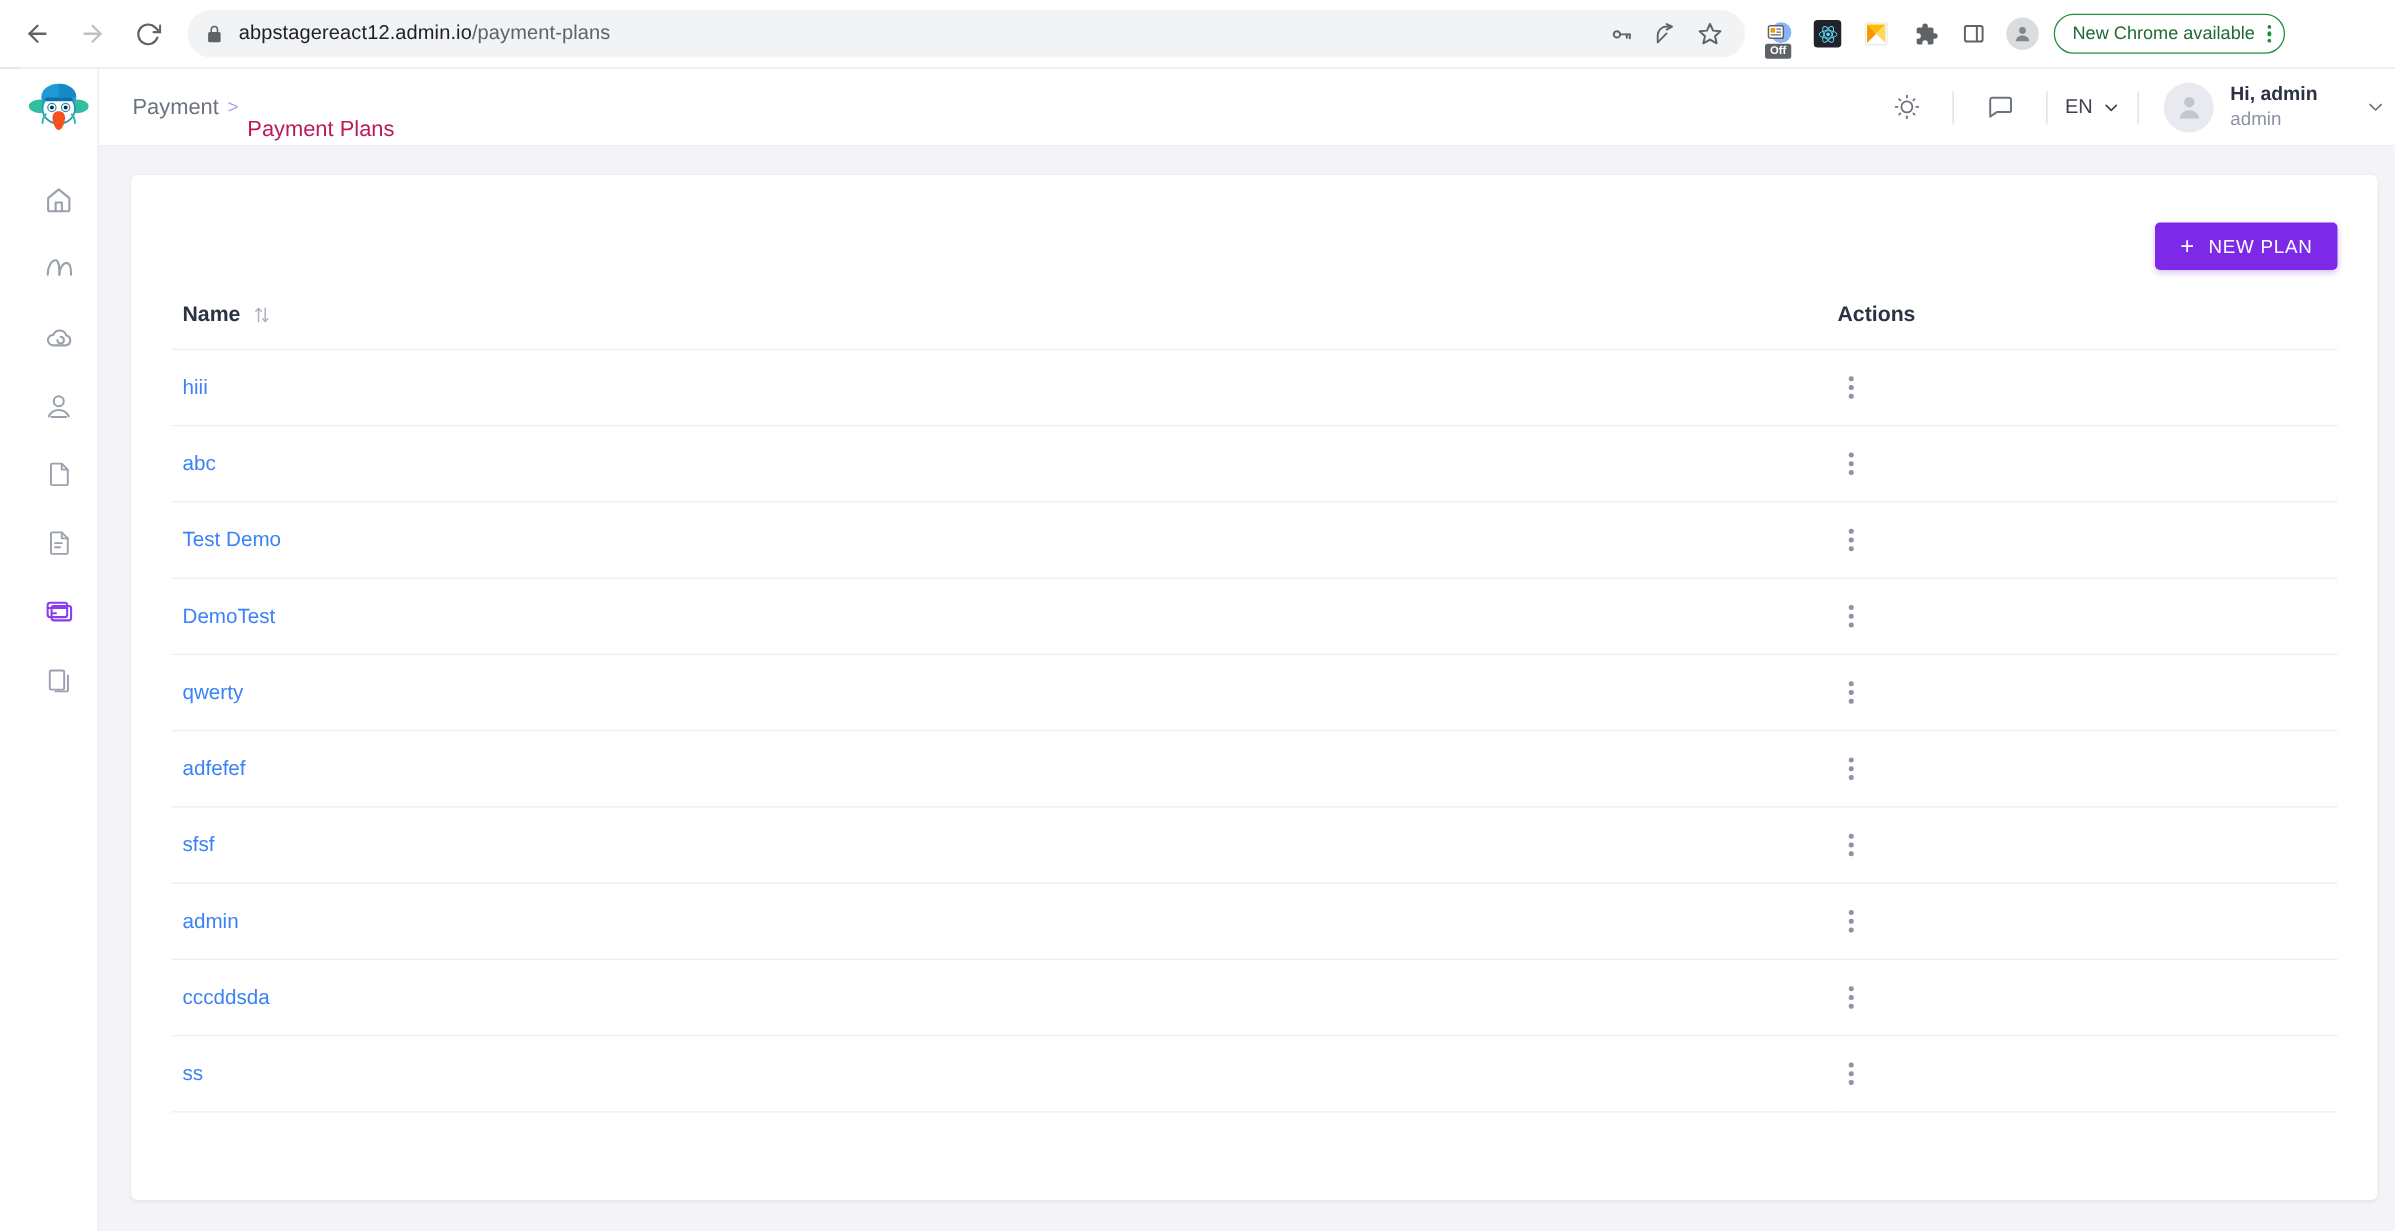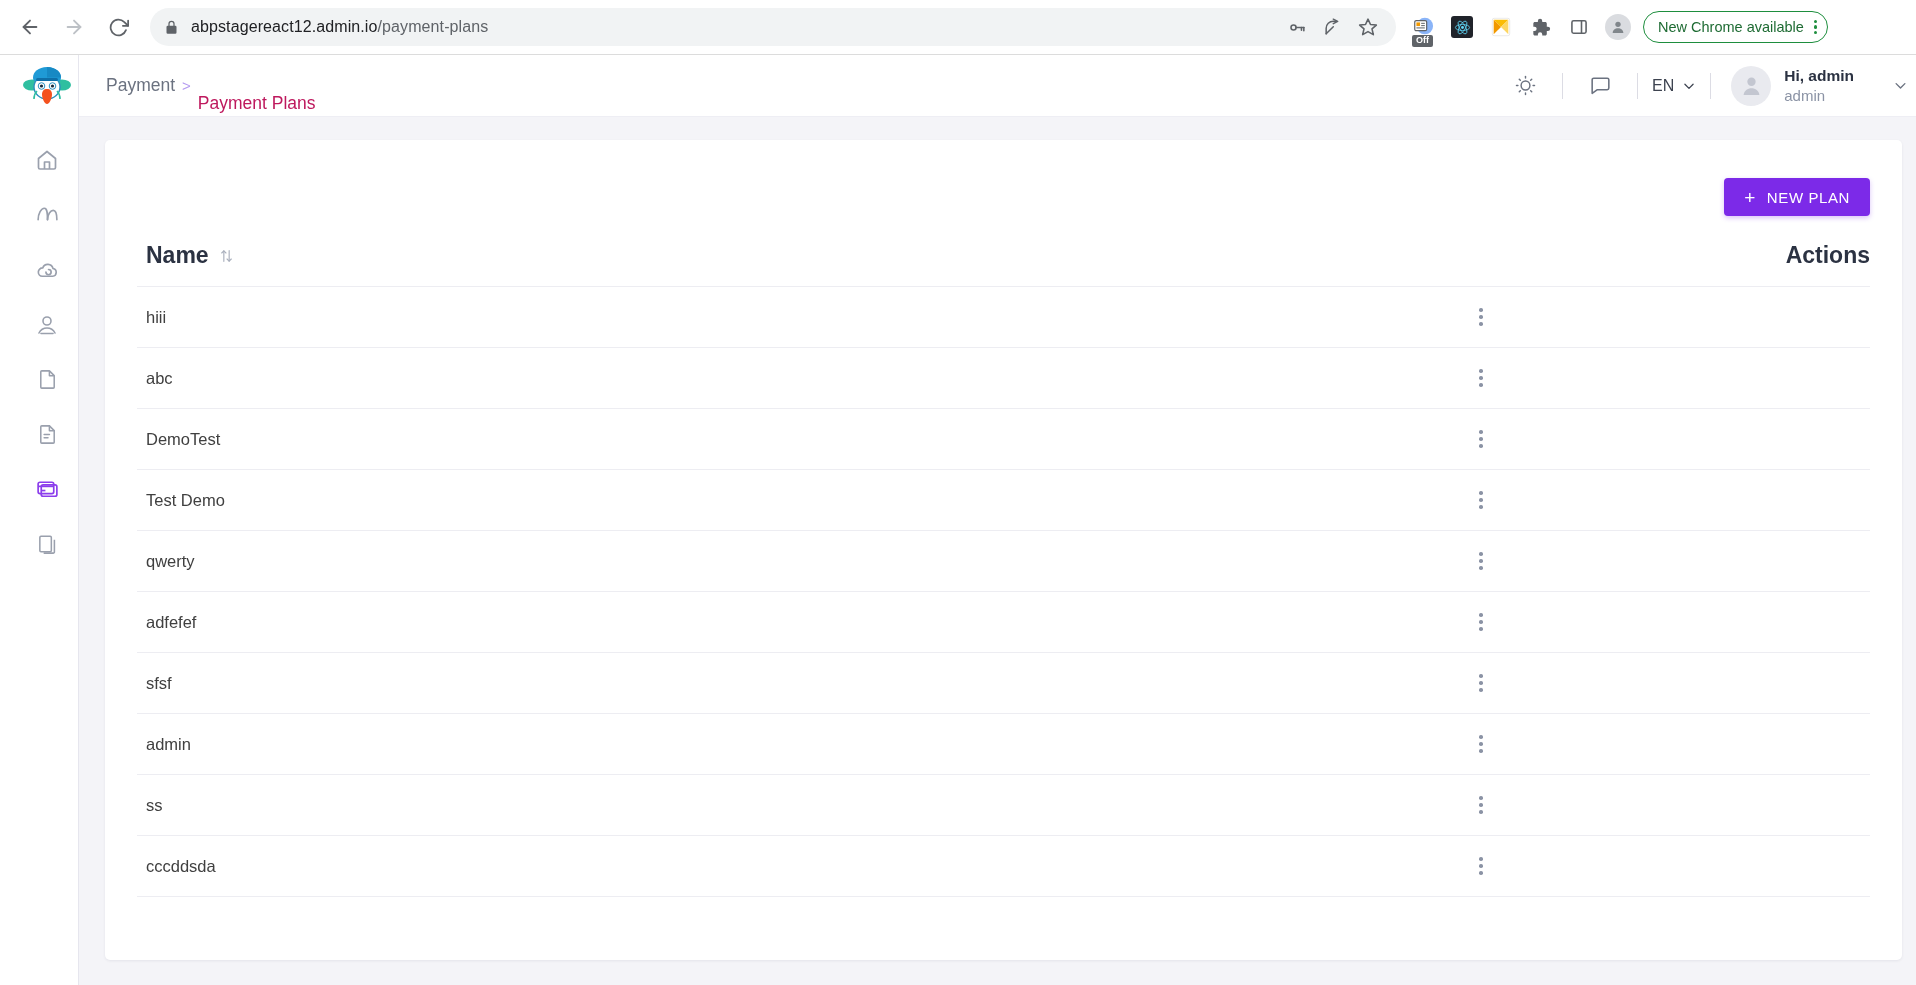--- a/index.html
+++ b/index.html
@@ -120,7 +120,7 @@
 
   table.plans { width: 100%; border-collapse: collapse; margin-top: 26px; }
   table.plans th {
-    text-align: right; font-size: 23px; color: #2b3242; font-weight: bold;
+    text-align: left; font-size: 17px; color: #2b3242; font-weight: bold;
     padding: 0 0 17px 0;
   }
   table.plans th.col-name { padding-left: 9px; }

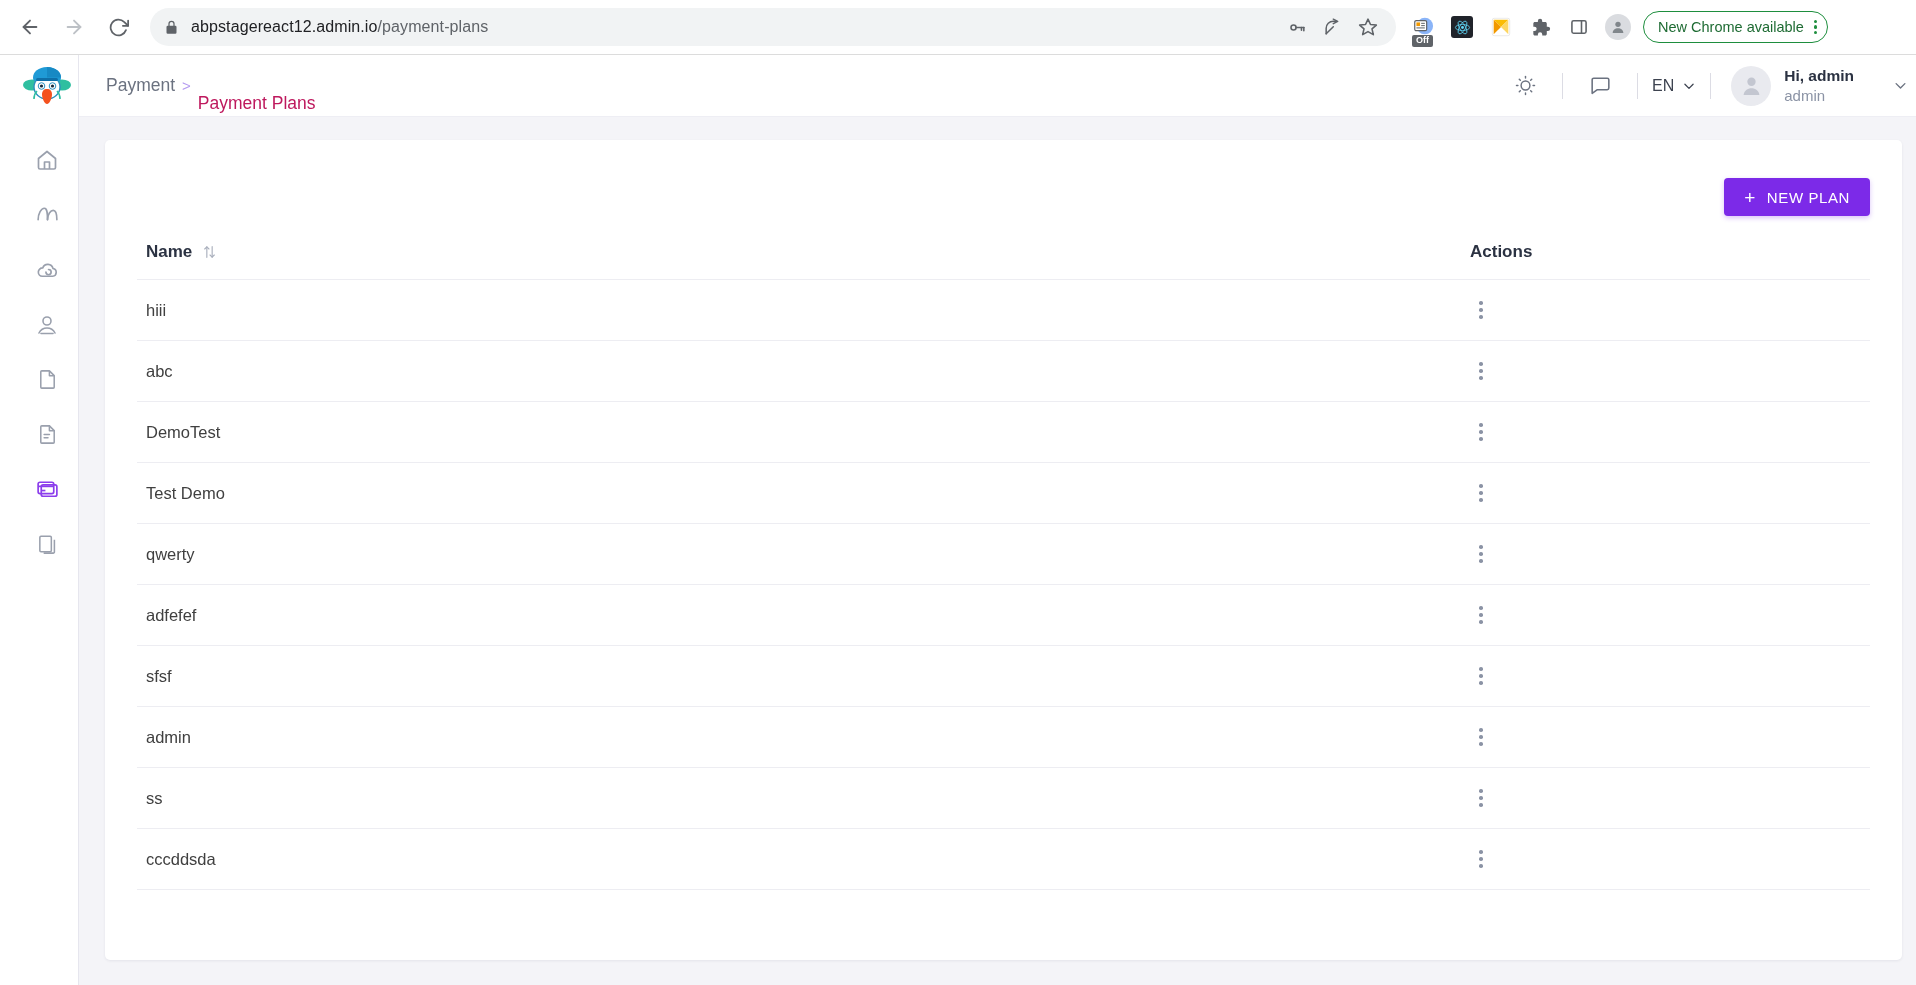--- a/index.html
+++ b/index.html
@@ -128,7 +128,7 @@
   .th-inner { display: flex; align-items: center; gap: 10px; }
   .sort-ico { color: #aab0bd; display: flex; align-items: center; }
   table.plans td {
-    font-size: 16.5px; color: #404040; height: 61px;
+    font-size: 16.5px; color: #3b82f6; height: 61px;
     border-top: 1px solid #ededf2; padding: 0;
   }
   table.plans td.cell-name { padding-left: 9px; }

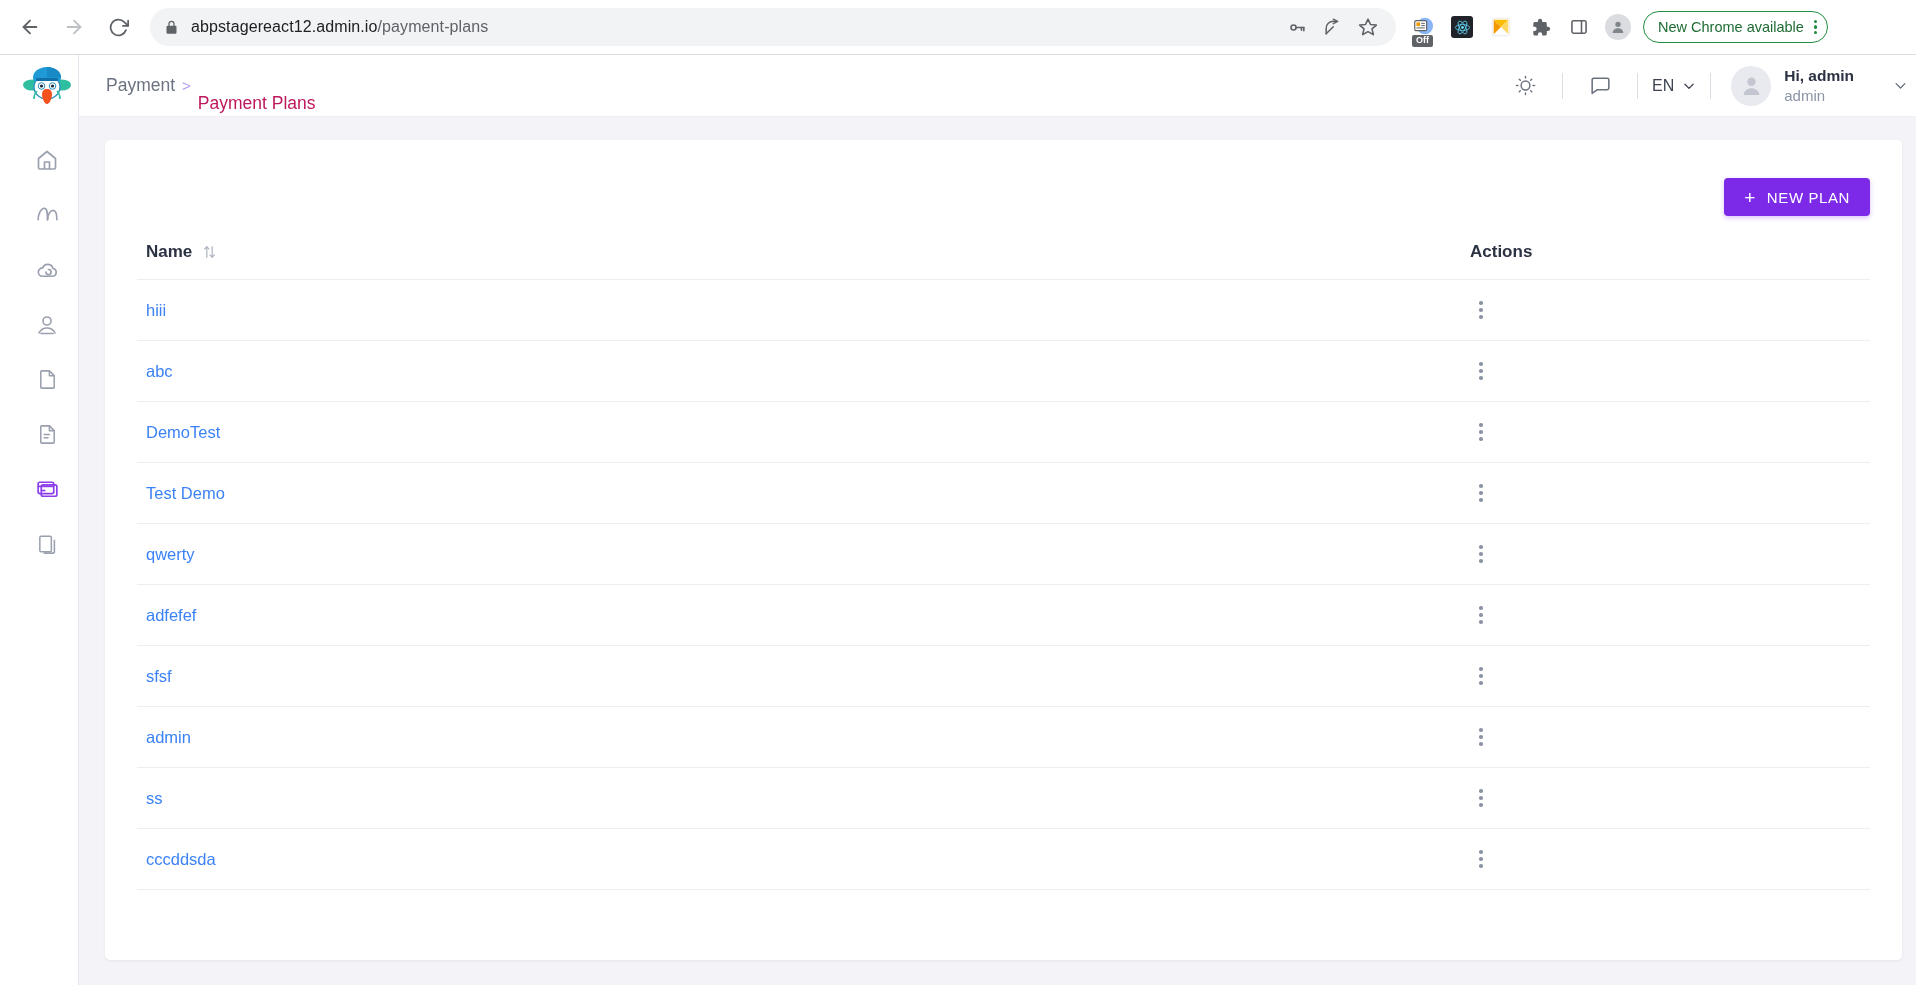--- a/index.html
+++ b/index.html
@@ -424,17 +424,17 @@
               </td>
             </tr>
             <tr>
+              <td class="cell-name">Test Demo</td>
+              <td>
+                <div class="dots">
+                  <i></i>
+                  <i></i>
+                  <i></i>
+                </div>
+              </td>
+            </tr>
+            <tr>
               <td class="cell-name">DemoTest</td>
-              <td>
-                <div class="dots">
-                  <i></i>
-                  <i></i>
-                  <i></i>
-                </div>
-              </td>
-            </tr>
-            <tr>
-              <td class="cell-name">Test Demo</td>
               <td>
                 <div class="dots">
                   <i></i>

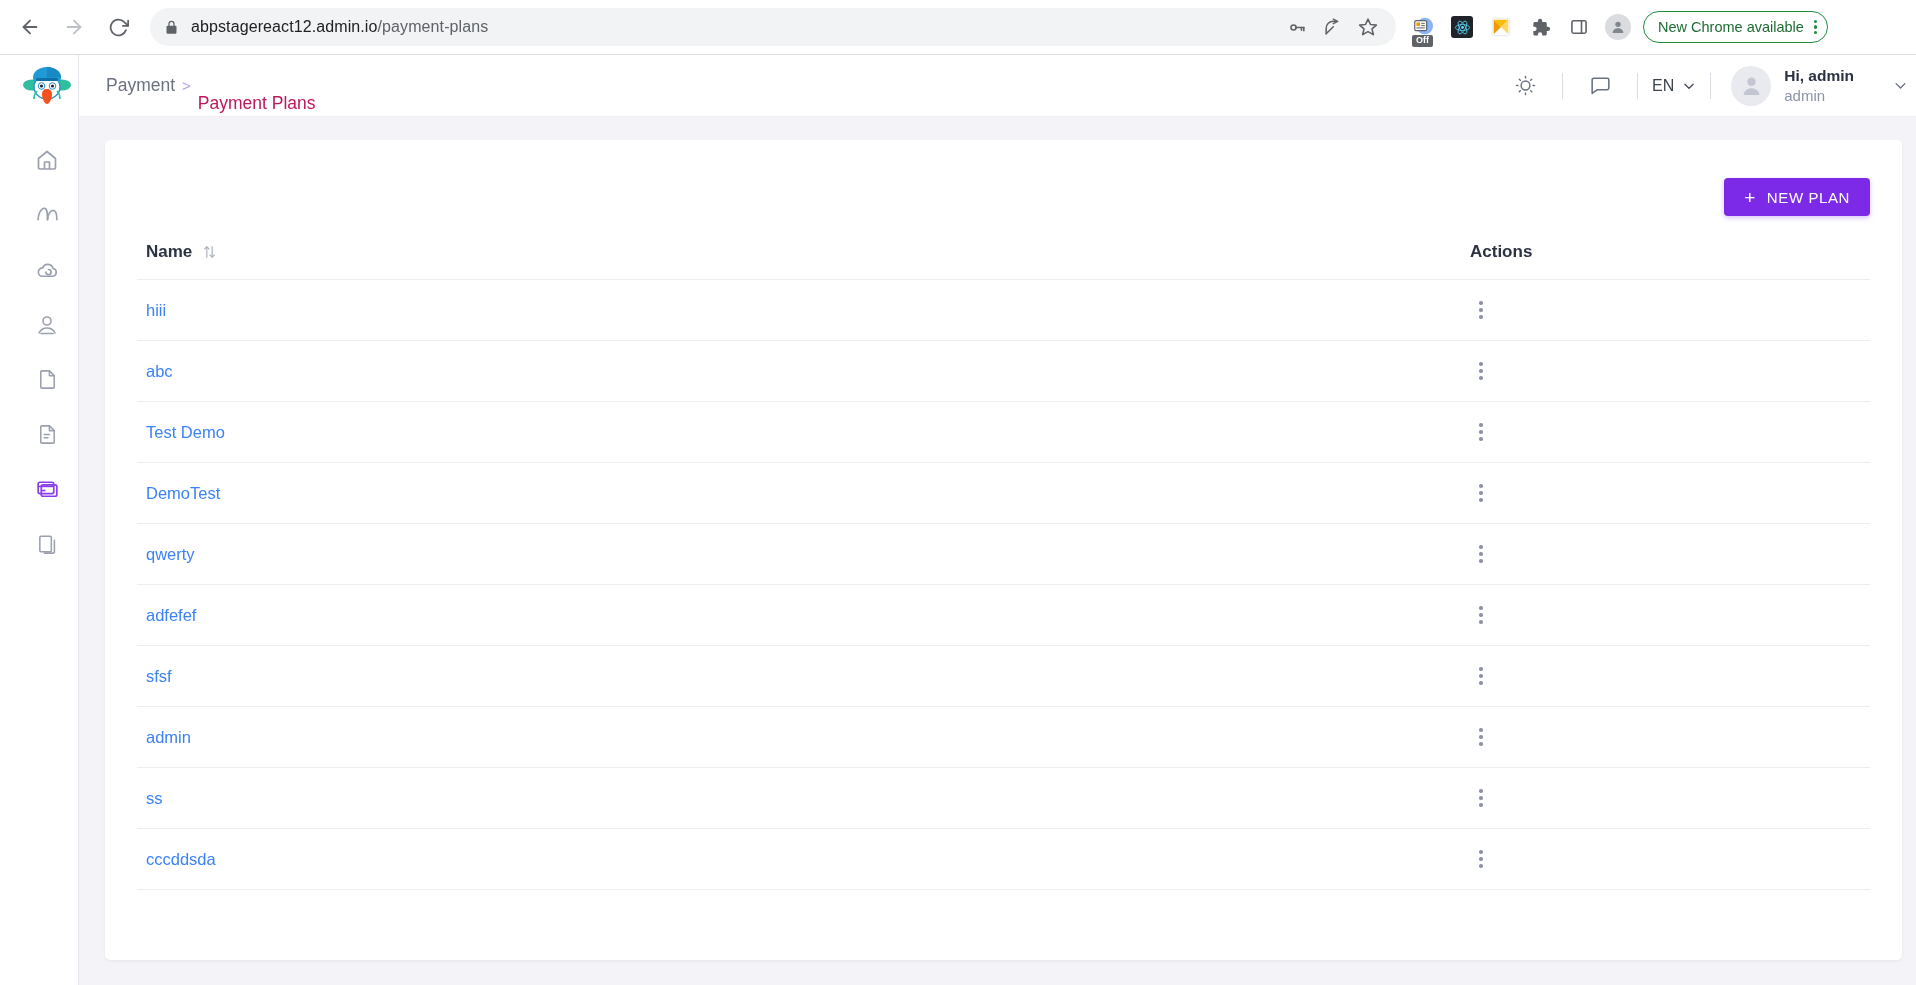--- a/index.html
+++ b/index.html
@@ -484,17 +484,17 @@
               </td>
             </tr>
             <tr>
+              <td class="cell-name">cccddsda</td>
+              <td>
+                <div class="dots">
+                  <i></i>
+                  <i></i>
+                  <i></i>
+                </div>
+              </td>
+            </tr>
+            <tr>
               <td class="cell-name">ss</td>
-              <td>
-                <div class="dots">
-                  <i></i>
-                  <i></i>
-                  <i></i>
-                </div>
-              </td>
-            </tr>
-            <tr>
-              <td class="cell-name">cccddsda</td>
               <td>
                 <div class="dots">
                   <i></i>

